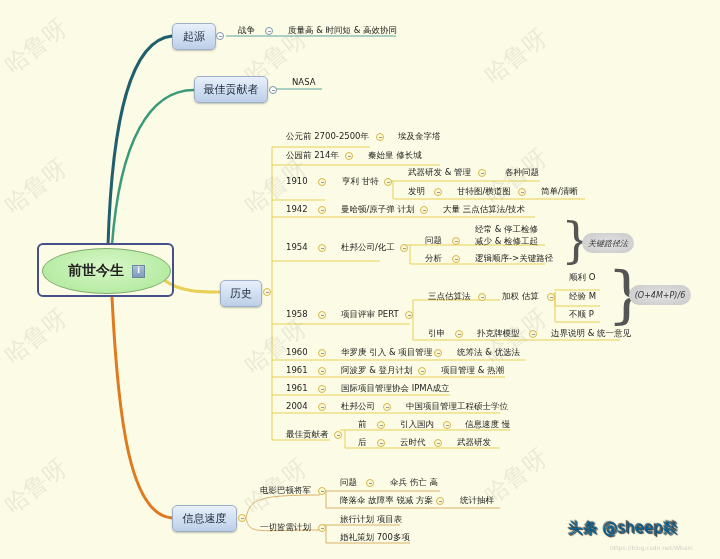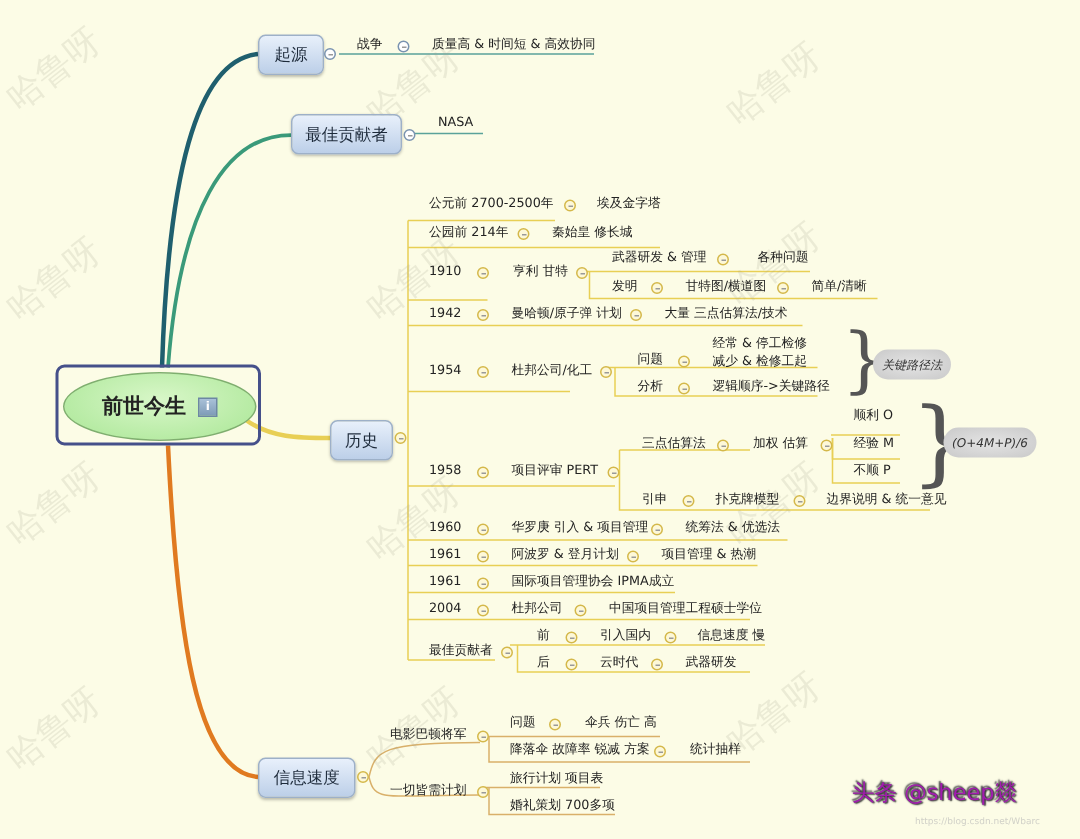--- a/index.html
+++ b/index.html
@@ -16,7 +16,7 @@
   #central-wrap{position:absolute;left:37px;top:243px;width:137px;height:54px;border:2px solid #45508a;border-radius:6px;box-sizing:border-box;}
   #central{position:absolute;left:3px;top:3px;width:127px;height:44px;border-radius:50%;border:1px solid #7fae6f;background:radial-gradient(ellipse at 50% 40%,#d8f7c8,#a9e695);display:flex;align-items:center;justify-content:center;font-size:14px;font-weight:bold;color:#222;}
   #central-icon{display:inline-block;width:11px;height:11px;margin-left:8px;background:linear-gradient(#a9c1d8,#7e9bb7);border:1px solid #6d87a3;font-size:8px;color:#fff;line-height:10px;text-align:center;}
-  #footer{position:absolute;left:568px;top:519px;font-size:15px;color:#a21caf;text-shadow:0 0 1px #333,1px 1px 1px #333,-1px -1px 1px #555;}
+  #footer{position:absolute;left:568px;top:519px;font-size:15px;color:#0369a1;text-shadow:0 0 1px #333,1px 1px 1px #333,-1px -1px 1px #555;}
   #footer-url{position:absolute;left:610px;top:544px;font-size:6px;color:rgba(180,180,180,.6);}
 </style>
 </head>

